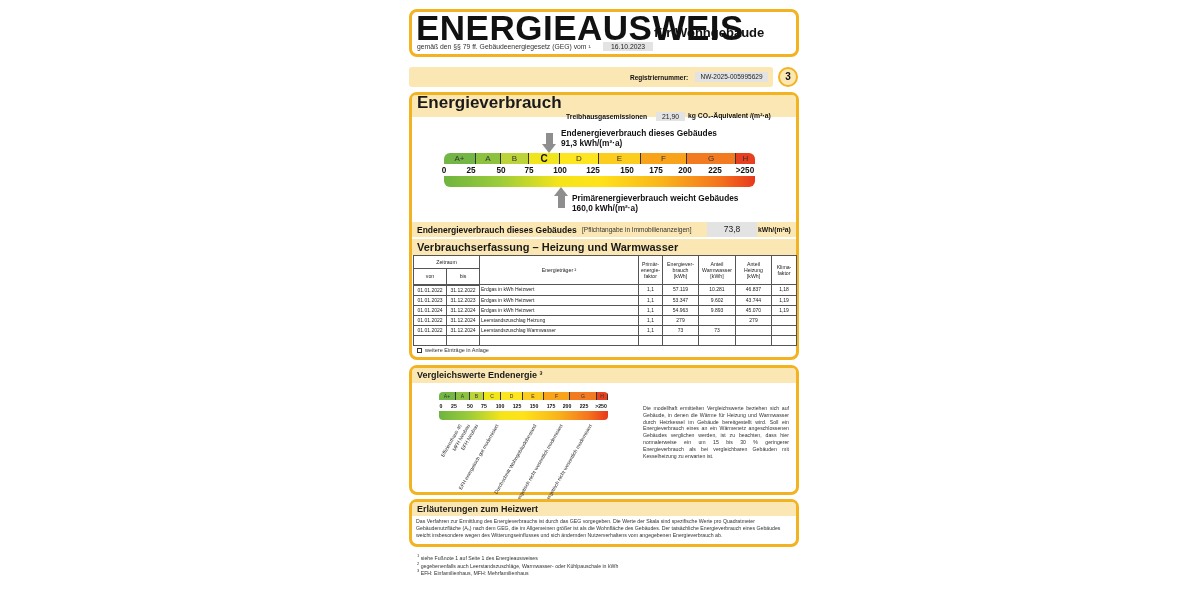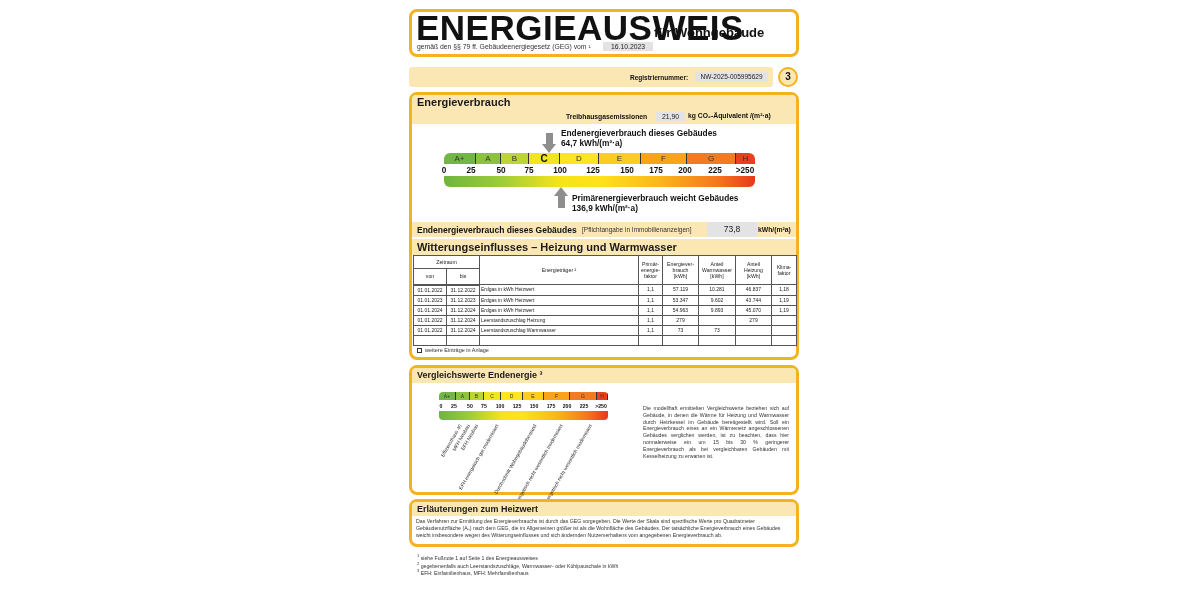--- a/index.html
+++ b/index.html
@@ -26,7 +26,7 @@
 
   
   #ev-frame { left: 409px; top: 92px; width: 390px; height: 268px; }
-  #ev-head { left: 412px; top: 95px; width: 384px; height: 29px; font-size: 11px; padding-left: 5px; line-height: 15px; border-radius: 4px 4px 0 0; }
+  #ev-head { left: 412px; top: 95px; width: 384px; height: 22px; font-size: 17px; padding-left: 5px; line-height: 15px; border-radius: 4px 4px 0 0; }
   #thg-label { left: 566px; top: 113px; font-size: 6.8px; font-weight: bold; }
   #thg-value { left: 656px; top: 112px; width: 29px; height: 9px; font-size: 6.8px; line-height: 9px; }
   #thg-unit { left: 688px; top: 112px; font-size: 6.8px; font-weight: bold; }

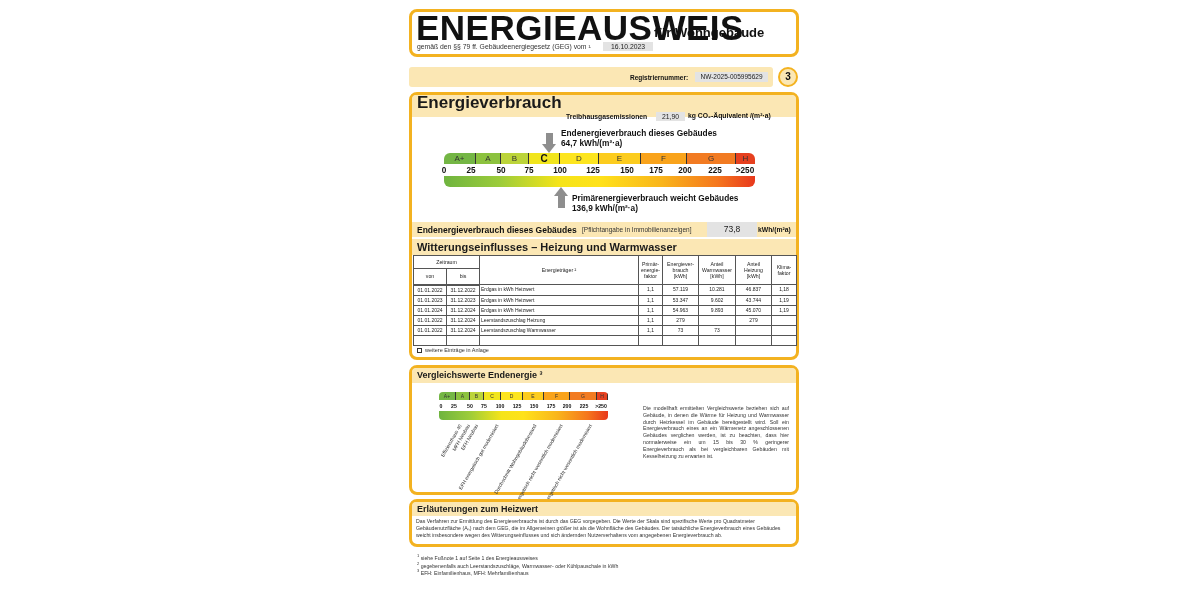--- a/index.html
+++ b/index.html
@@ -111,7 +111,7 @@
 <div class="abs" id="end-arrow-shaft"></div>
 <div class="arrow-down" id="end-arrow-head"></div>
 <div class="abs" id="end-label">Endenergieverbrauch dieses Gebäudes</div>
-<div class="abs" id="end-value">64,7 kWh/(m²·a)</div>
+<div class="abs" id="end-value">91,3 kWh/(m²·a)</div>
 
 <div class="abs" id="scale-top">
     <div class="seg" style="width: 32px; background: rgb(116, 182, 69);">A+</div>

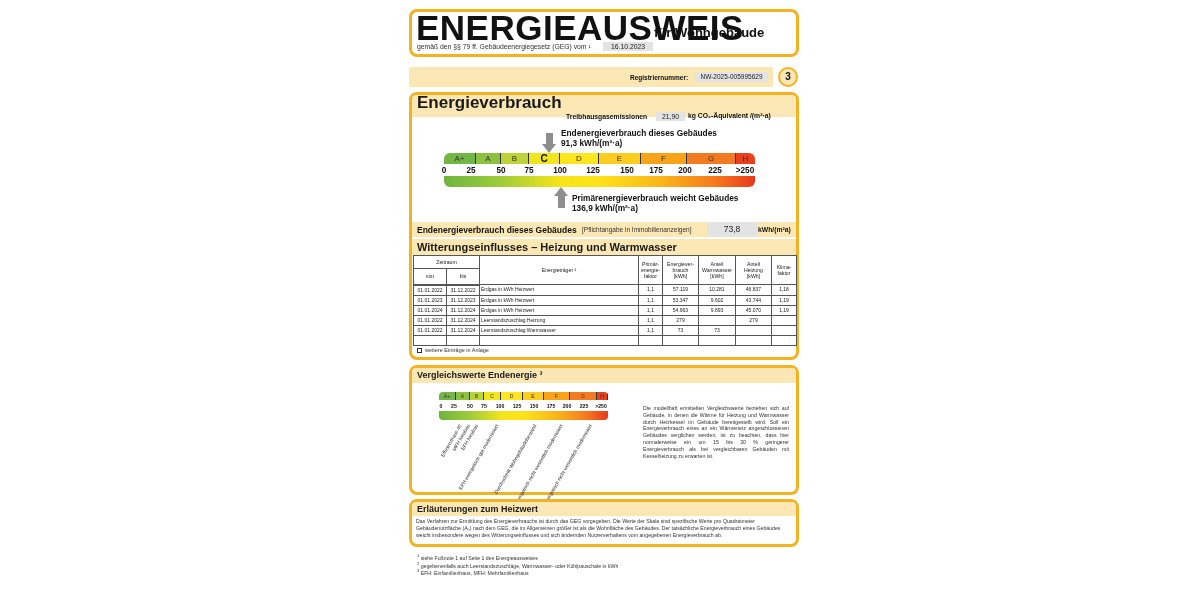--- a/index.html
+++ b/index.html
@@ -142,7 +142,7 @@
 <div class="arrow-down" id="pri-arrow-head"></div>
 <div class="abs" id="pri-arrow-shaft"></div>
 <div class="abs" id="pri-label">Primärenergieverbrauch weicht Gebäudes</div>
-<div class="abs" id="pri-value">136,9 kWh/(m²·a)</div>
+<div class="abs" id="pri-value">160,0 kWh/(m²·a)</div>
 
 <div class="bar-head" id="end-band"></div>
 <div class="abs" id="end-band-label">

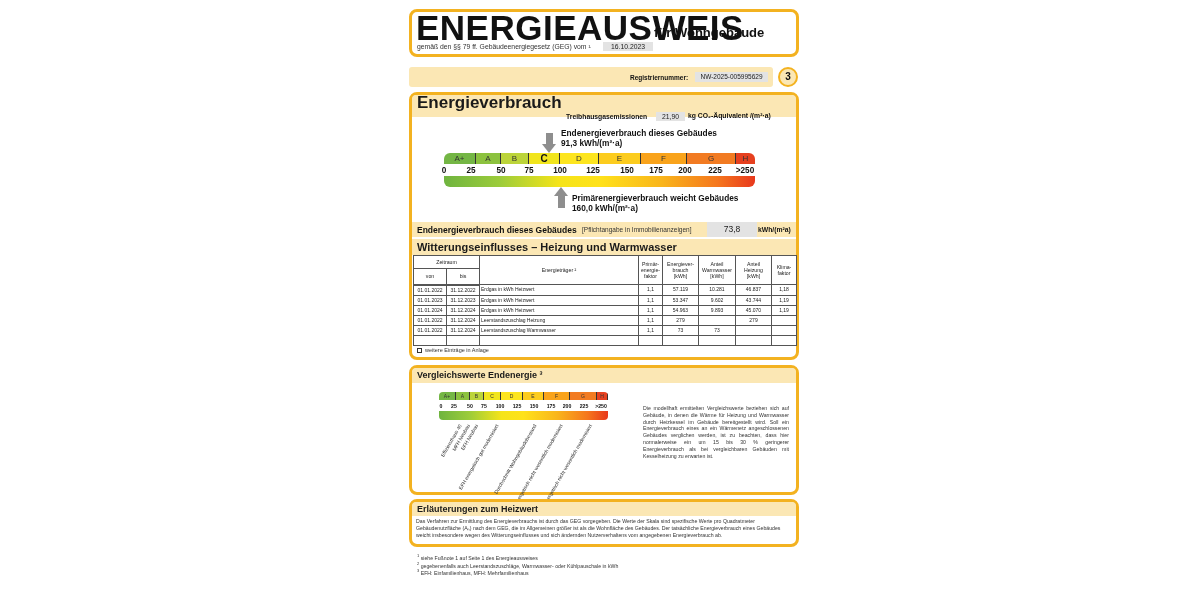--- a/index.html
+++ b/index.html
@@ -152,7 +152,7 @@
 <div class="gray-box" id="end-band-value">73,8</div>
 <div class="abs" id="end-band-unit">kWh/(m²a)</div>
 
-<div class="bar-head" id="vb-head">Witterungseinflusses – Heizung und Warmwasser</div>
+<div class="bar-head" id="vb-head">Verbrauchserfassung – Heizung und Warmwasser</div>
 <table id="cons-table">
   <colgroup>
     <col style="width:33px">

